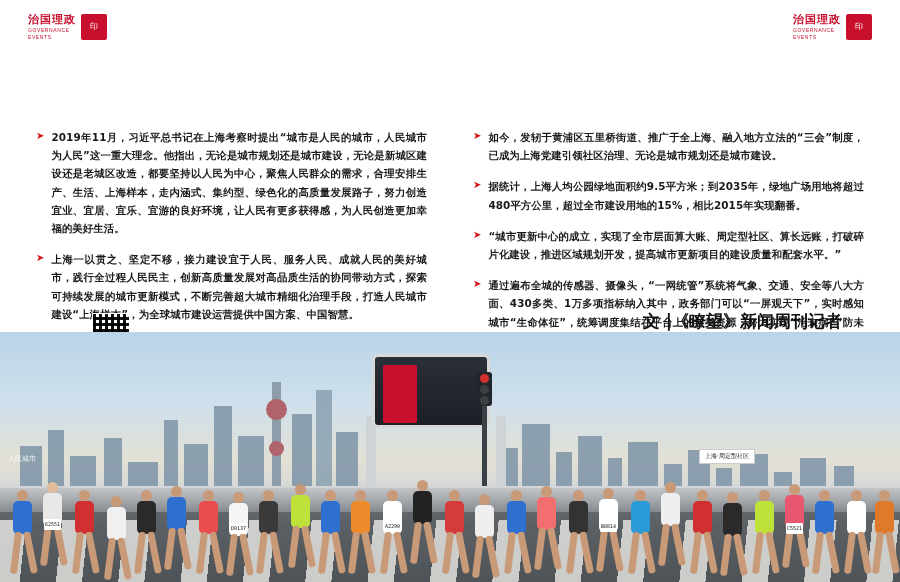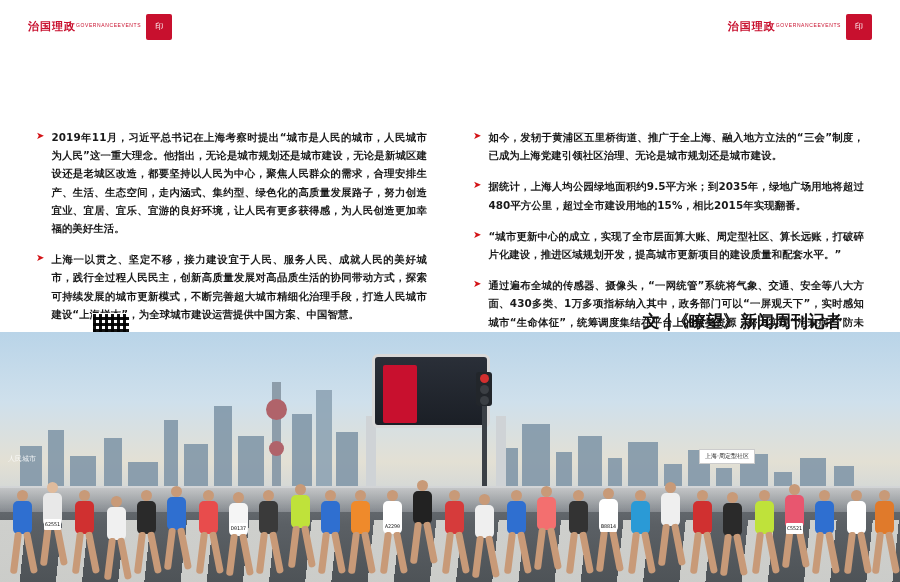--- a/index.html
+++ b/index.html
@@ -26,7 +26,7 @@
   }
   .logo.left { left: 28px; }
   .logo.right { right: 28px; }
-  .logo-text { display: flex; flex-direction: row; align-items: flex-start; line-height: 1.05; }
+  .logo-text { display: flex; flex-direction: column; align-items: flex-start; line-height: 1.05; }
   .logo-cn {
     font-size: 11px; font-weight: bold; color: #c8102e;
     letter-spacing: 1px;

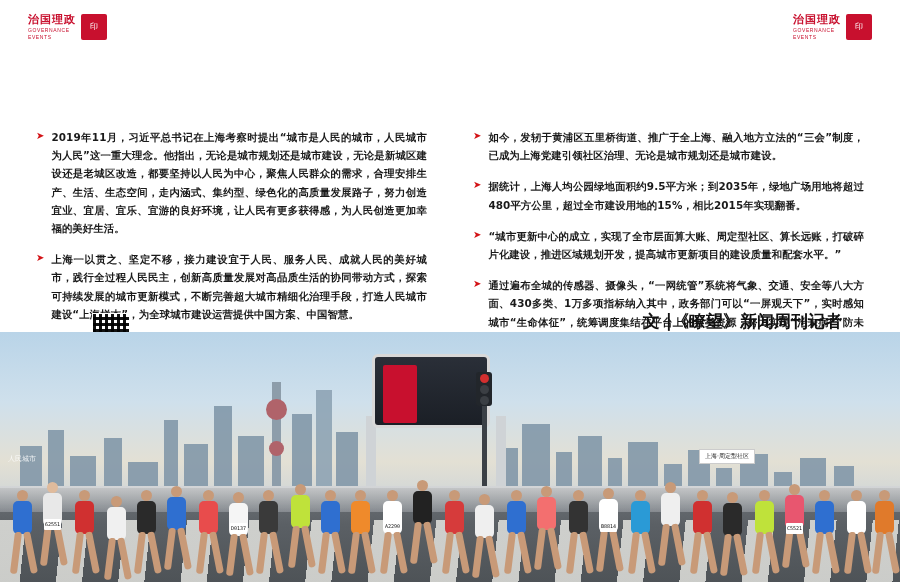--- a/index.html
+++ b/index.html
@@ -263,7 +263,7 @@
     <div class="col">
       <div class="para">
         <span class="bullet">➤</span>
-        <span class="para-text">2019年11月，习近平总书记在上海考察时提出“城市是人民的城市，人民城市为人民”这一重大理念。他指出，无论是城市规划还是城市建设，无论是新城区建设还是老城区改造，都要坚持以人民为中心，聚焦人民群众的需求，合理安排生产、生活、生态空间，走内涵式、集约型、绿色化的高质量发展路子，努力创造宜业、宜居、宜乐、宜游的良好环境，让人民有更多获得感，为人民创造更加幸福的美好生活。</span>
+        <span class="para-text">2019年11月，习近平总书记在上海考察时提出“城市是人民的城市，人民城市为人民”这一重大理念。他指出，无论是城市规划还是城市建设，无论是新城区建设还是老城区改造，都要坚持以人民为中心，聚焦人民群众的需求，合理安排生产、生活、上海样本，走内涵式、集约型、绿色化的高质量发展路子，努力创造宜业、宜居、宜乐、宜游的良好环境，让人民有更多获得感，为人民创造更加幸福的美好生活。</span>
       </div>
       <div class="para">
         <span class="bullet">➤</span>

